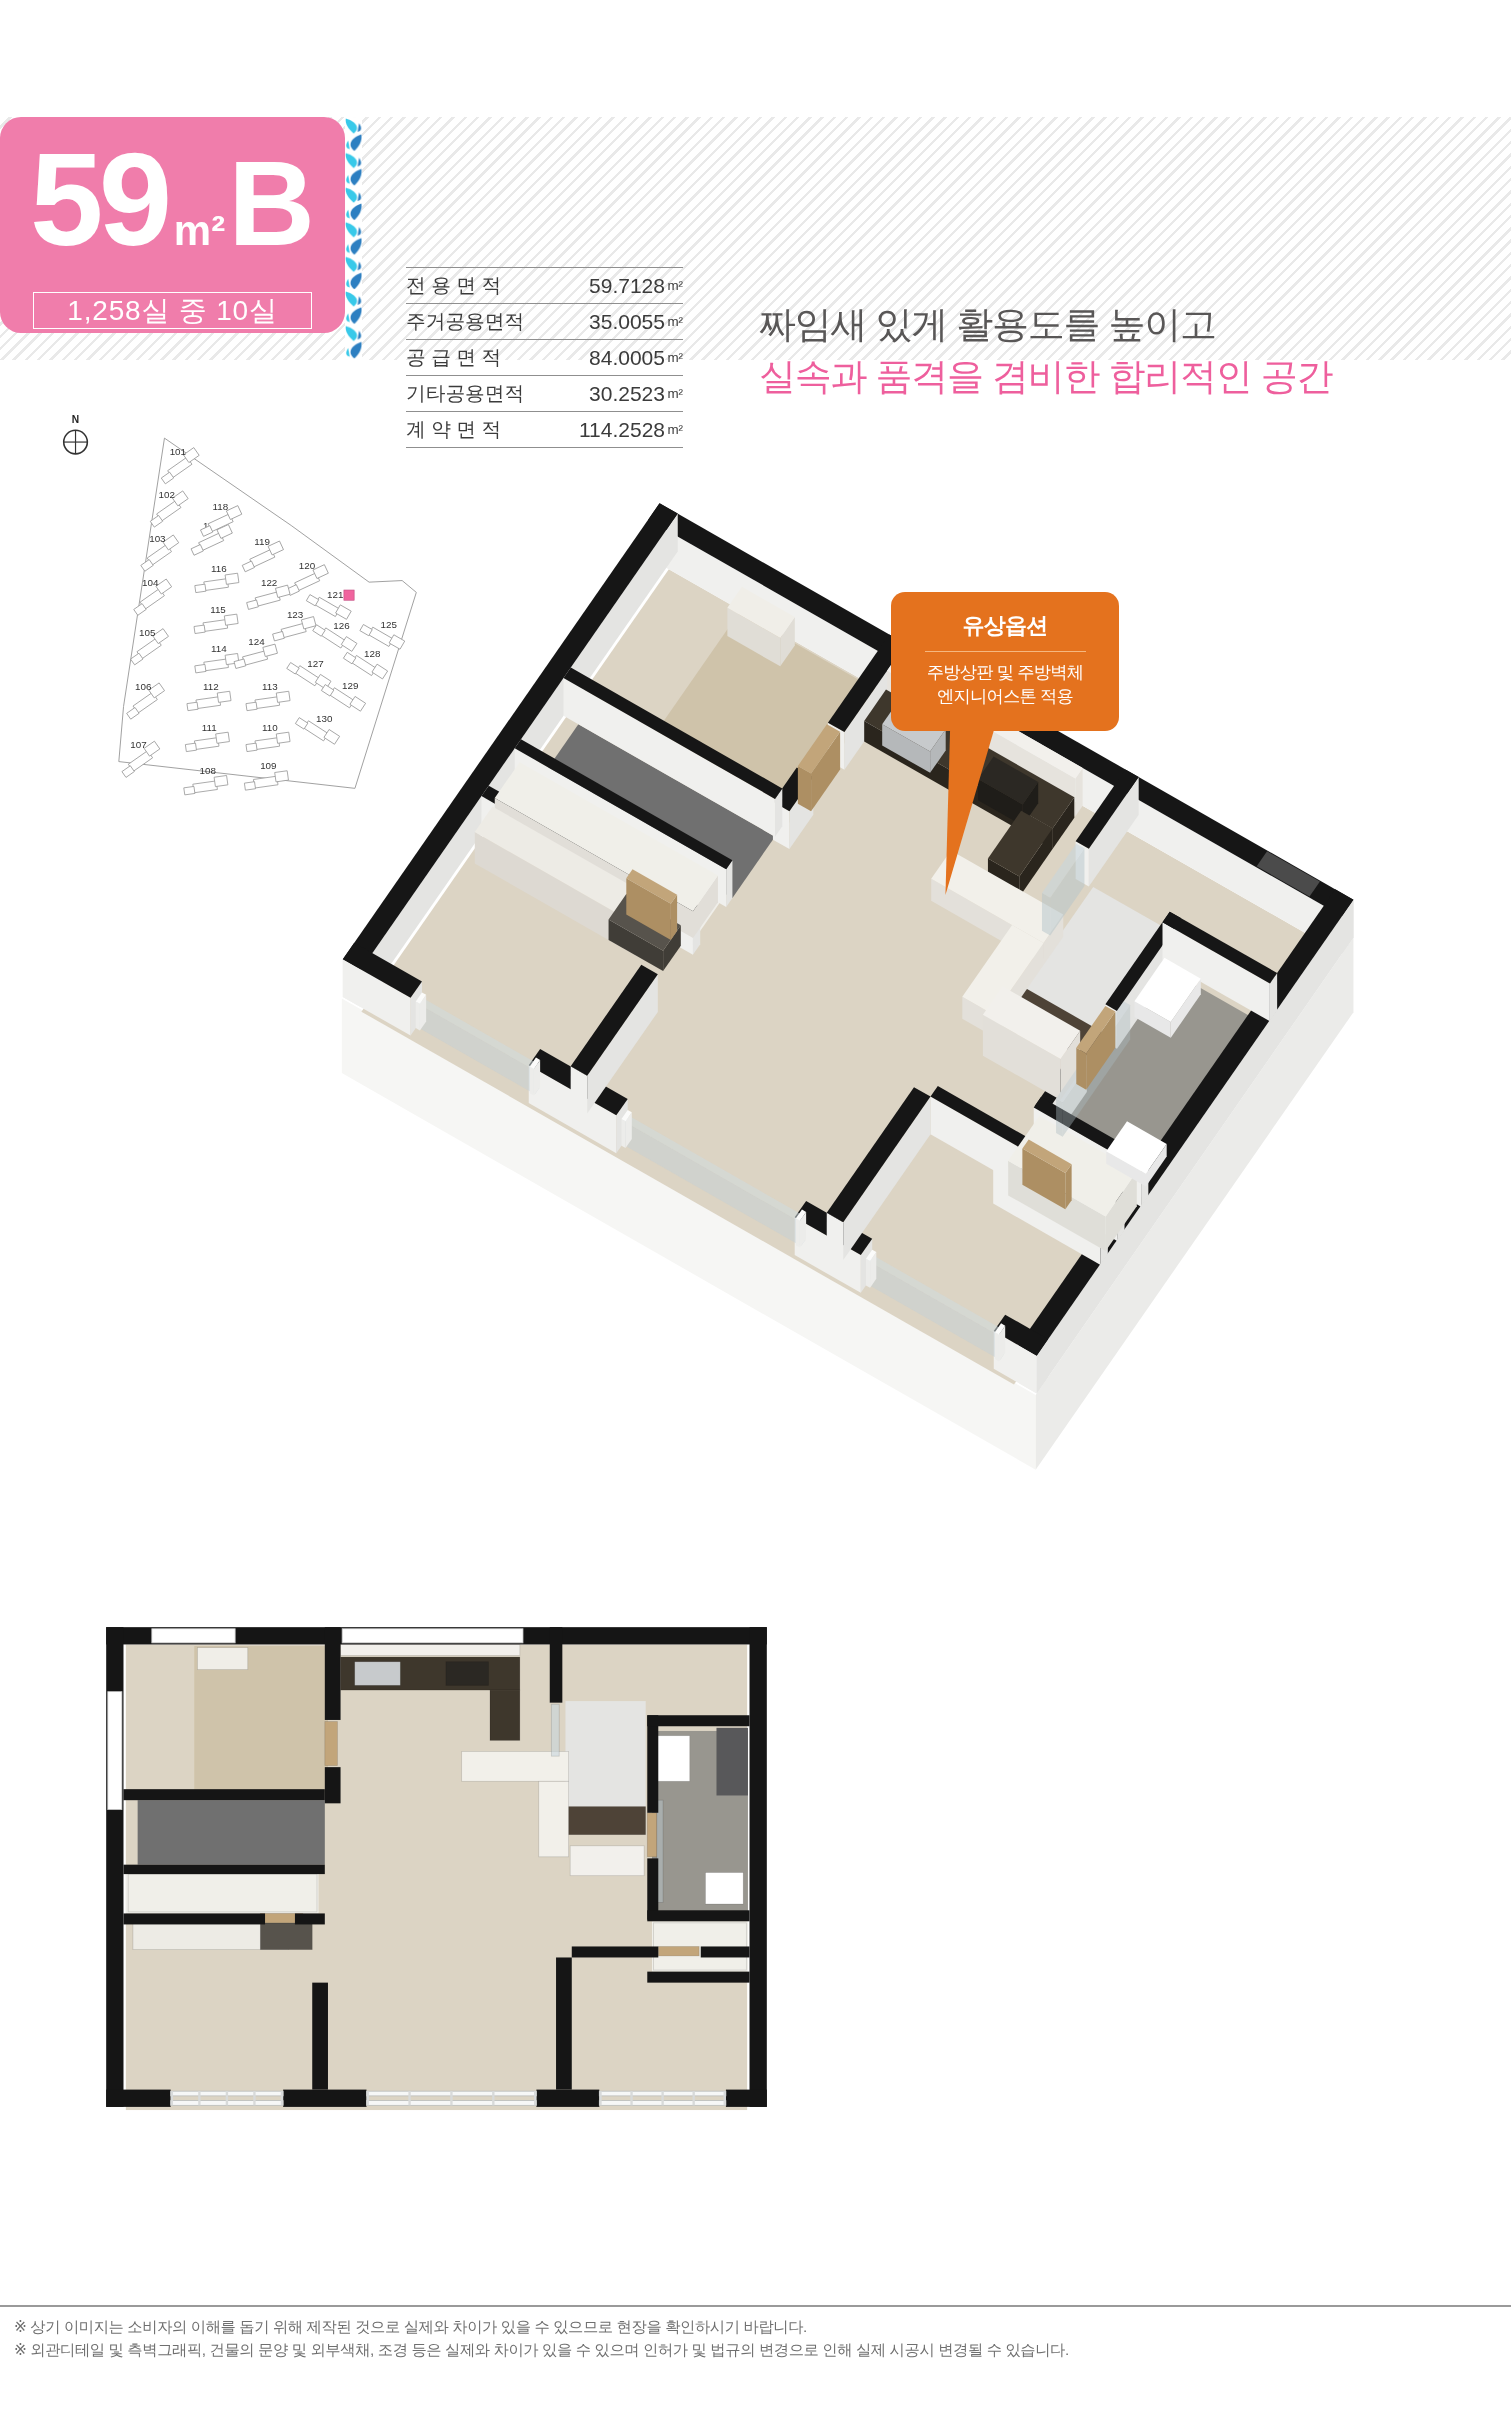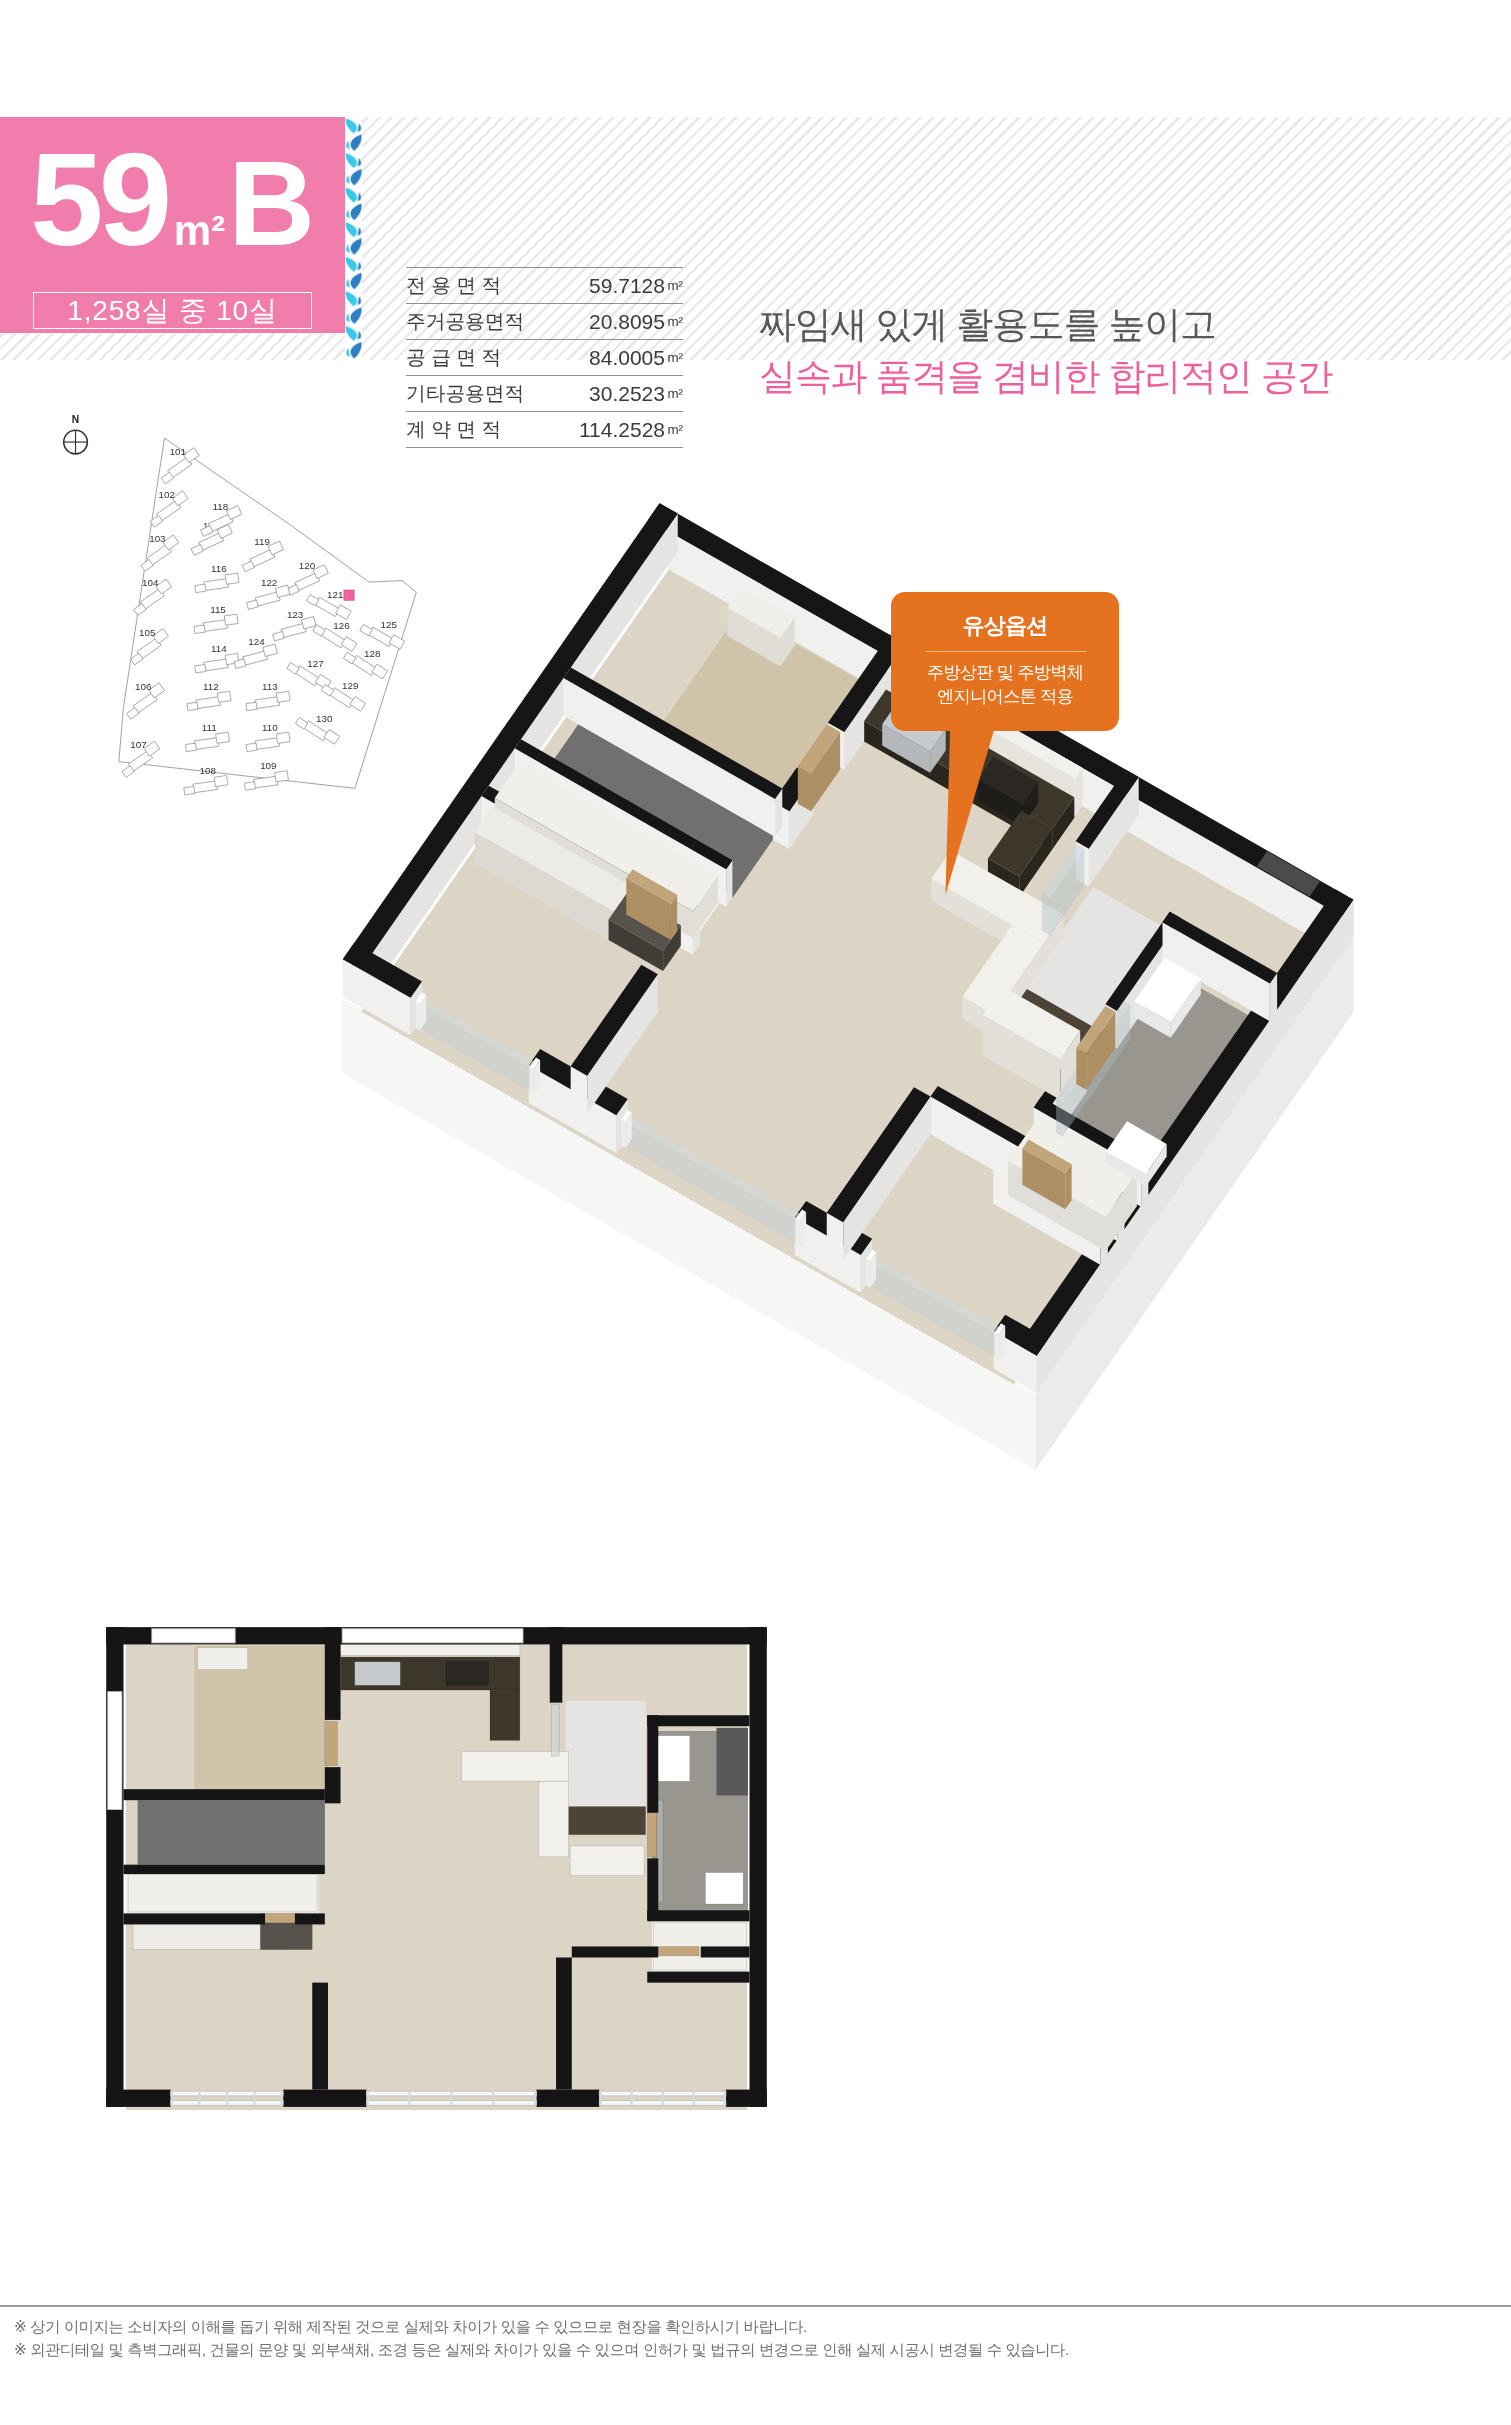--- a/index.html
+++ b/index.html
@@ -8,7 +8,7 @@
   
   .banner-band{position:absolute;left:0;top:117px;width:1511px;height:243px;
     background:repeating-linear-gradient(135deg,#ffffff 0 6.3px,#e9e9e9 6.3px 8.7px);}
-  .unit-box{position:absolute;left:0;top:0;width:345px;height:216px;background:#f07dab;color:#fff;}
+  .unit-box{position:absolute;left:0;top:0;width:345px;height:216px;background:#f07dab;color:#fff;border-radius:21px;}
   .unit-line{display:flex;align-items:baseline;justify-content:center;margin-top:17.3px;line-height:1;}
   .unit-size{font-size:132px;font-weight:bold;letter-spacing:-4.7px;}
   .unit-unit{font-size:42px;font-weight:bold;margin:0 3.1px 0 6.3px;}

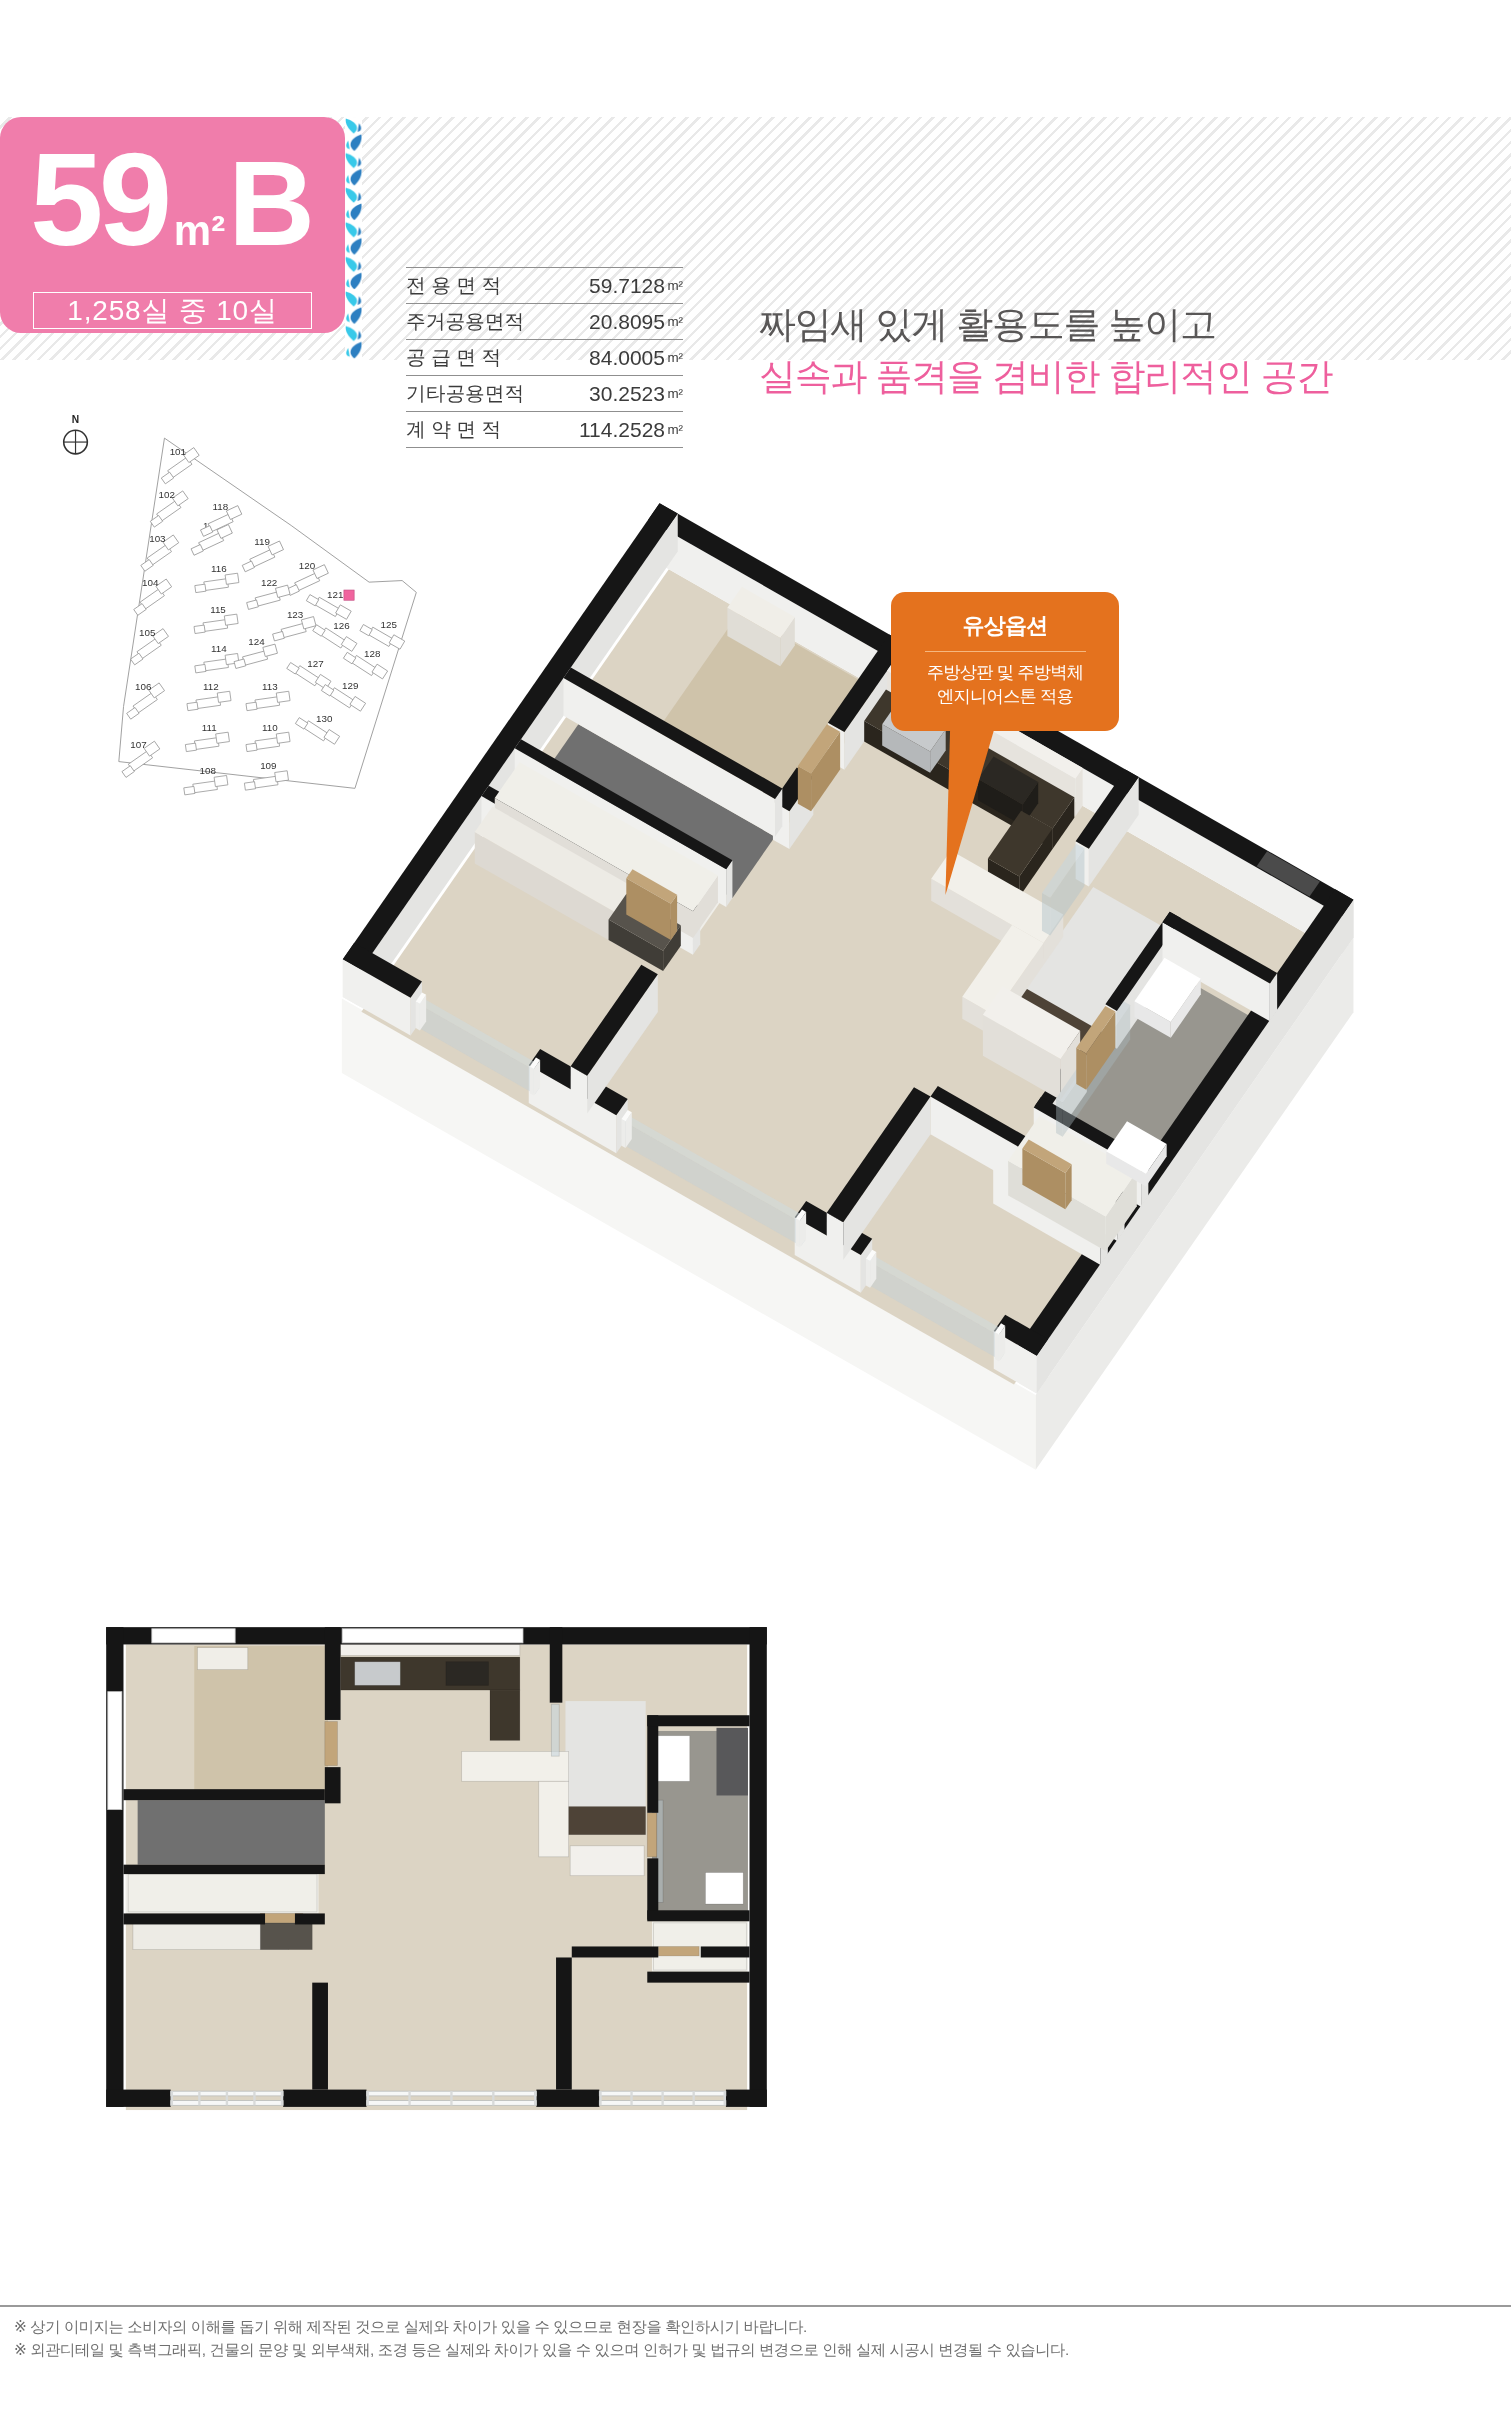--- a/index.html
+++ b/index.html
@@ -78,7 +78,7 @@
         </div>
         <div class="area-row">
           <span class="area-label">주거공용면적</span>
-          <span class="area-value">20.8095</span>
+          <span class="area-value">35.0055</span>
           <span class="area-unit">m²</span>
         </div>
         <div class="area-row">

